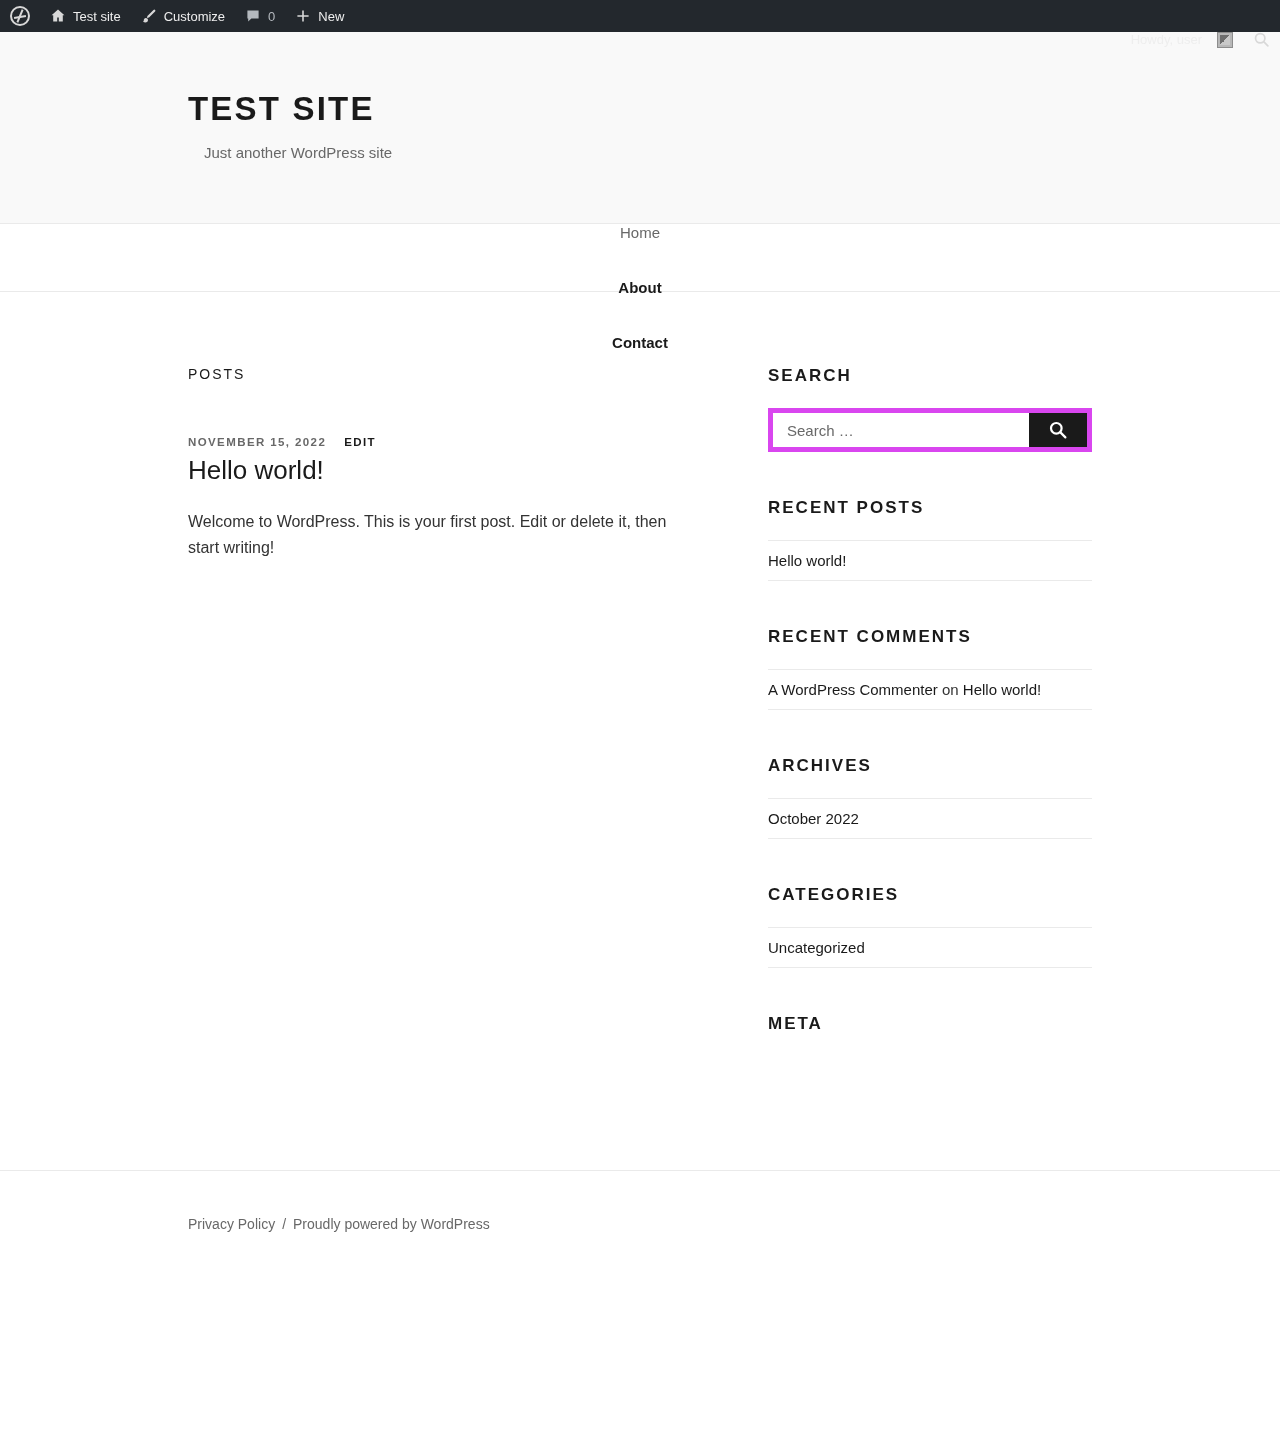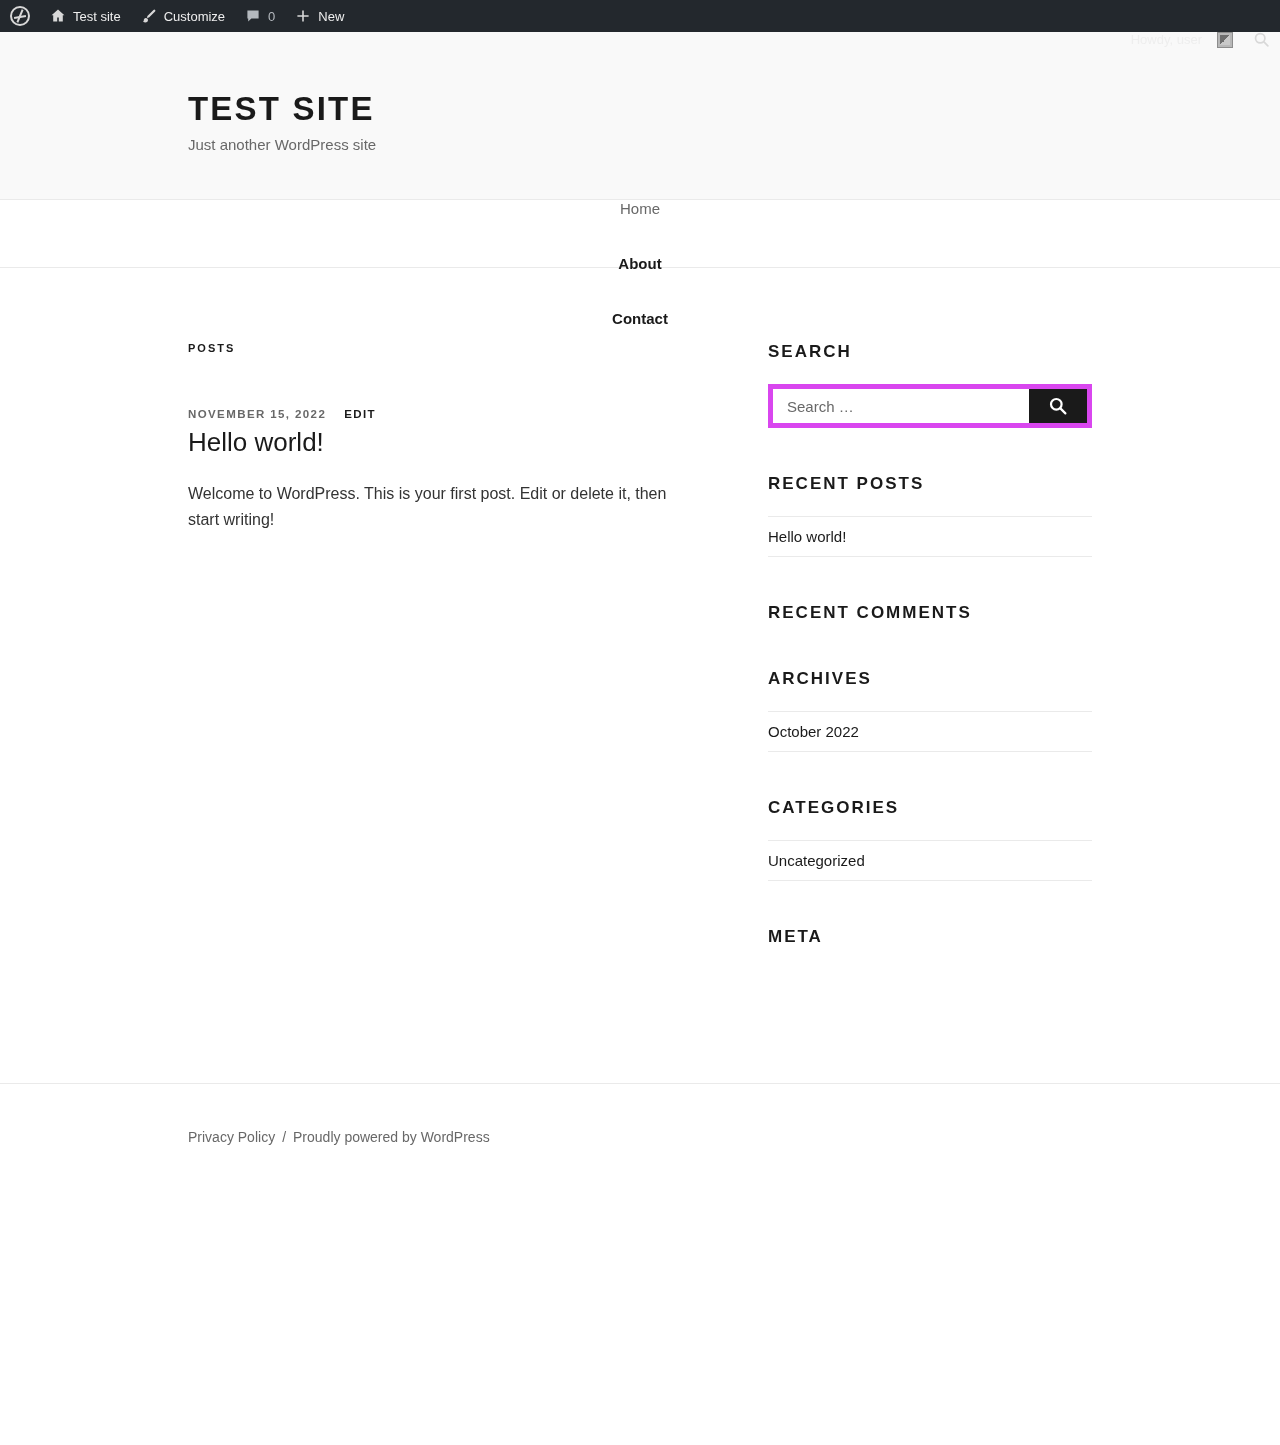--- a/index.html
+++ b/index.html
@@ -99,7 +99,7 @@
   .site-desc {
     font-size: 15px;
     color: #686868;
-    margin: 0;
+    margin: 16px;
   }
 
   

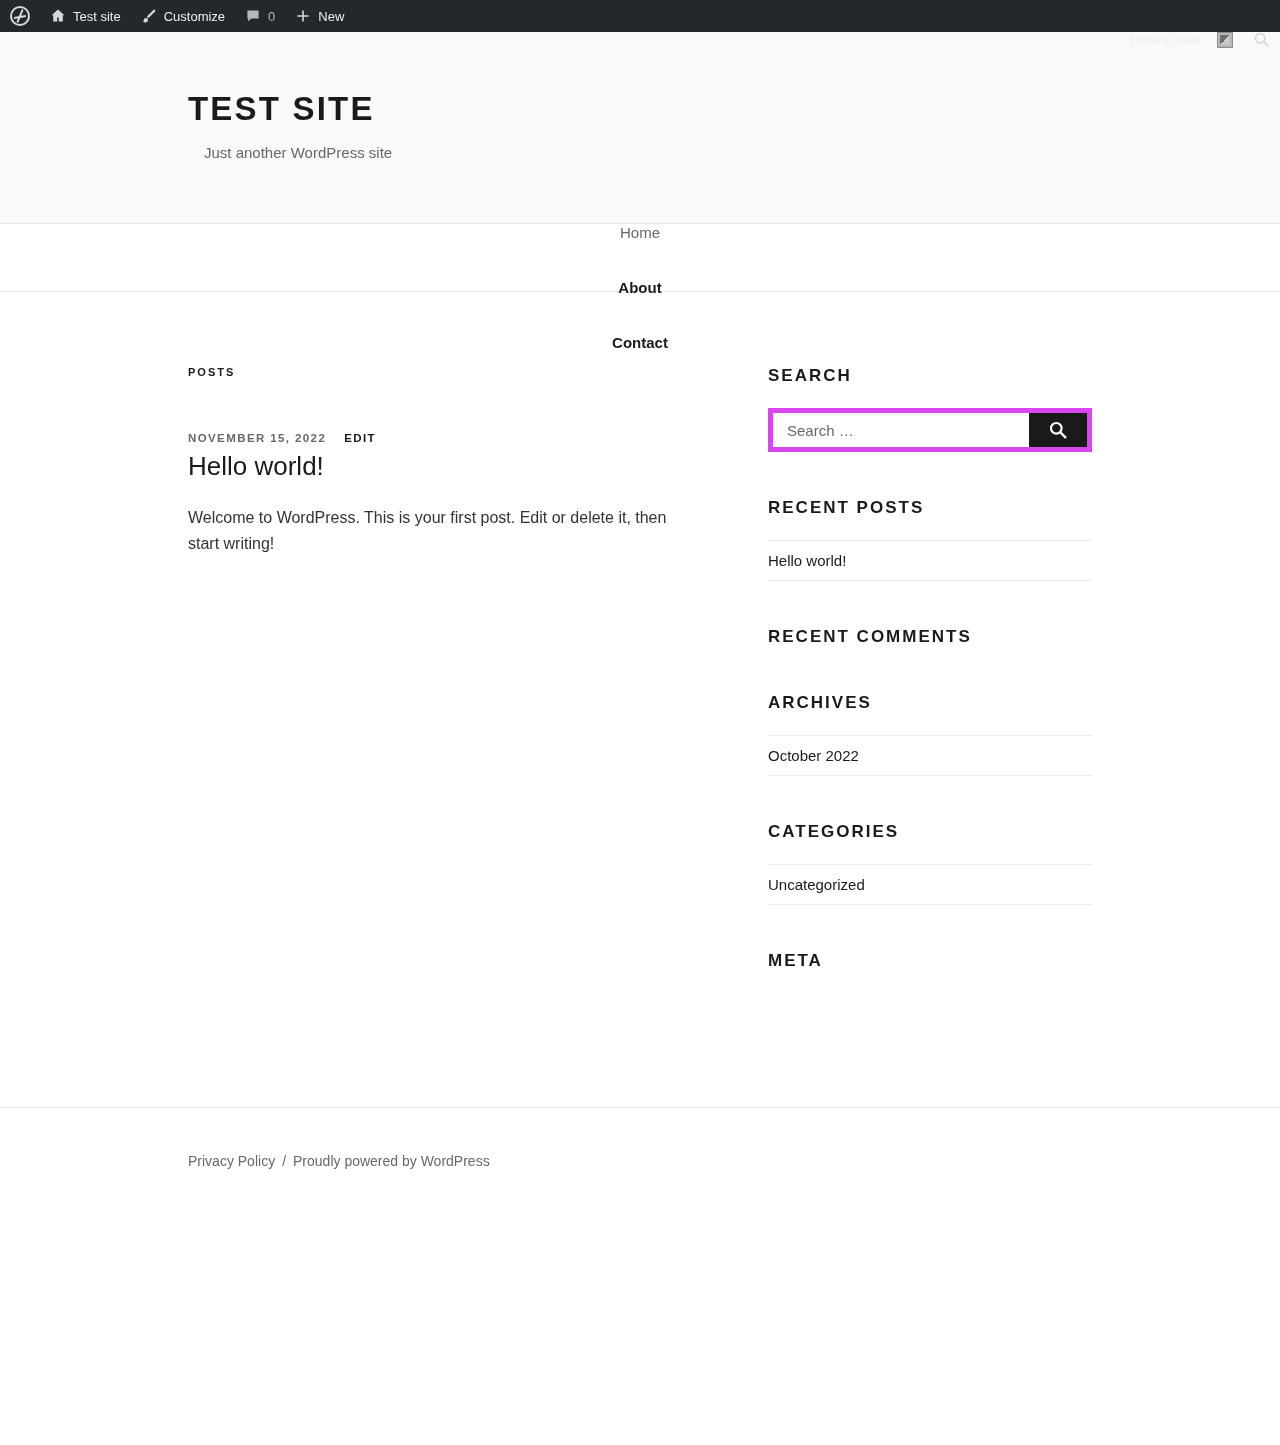--- a/index.html
+++ b/index.html
@@ -137,9 +137,9 @@
   .side-col { width: 324px; padding-left: 0; }
 
   .posts-heading {
-    font-size: 11px;
+    font-size: 14px;
     letter-spacing: 2px;
-    font-weight: 700;
+    font-weight: 400;
     color: #1a1a1a;
     text-transform: uppercase;
     margin: 0 0 54px 0;

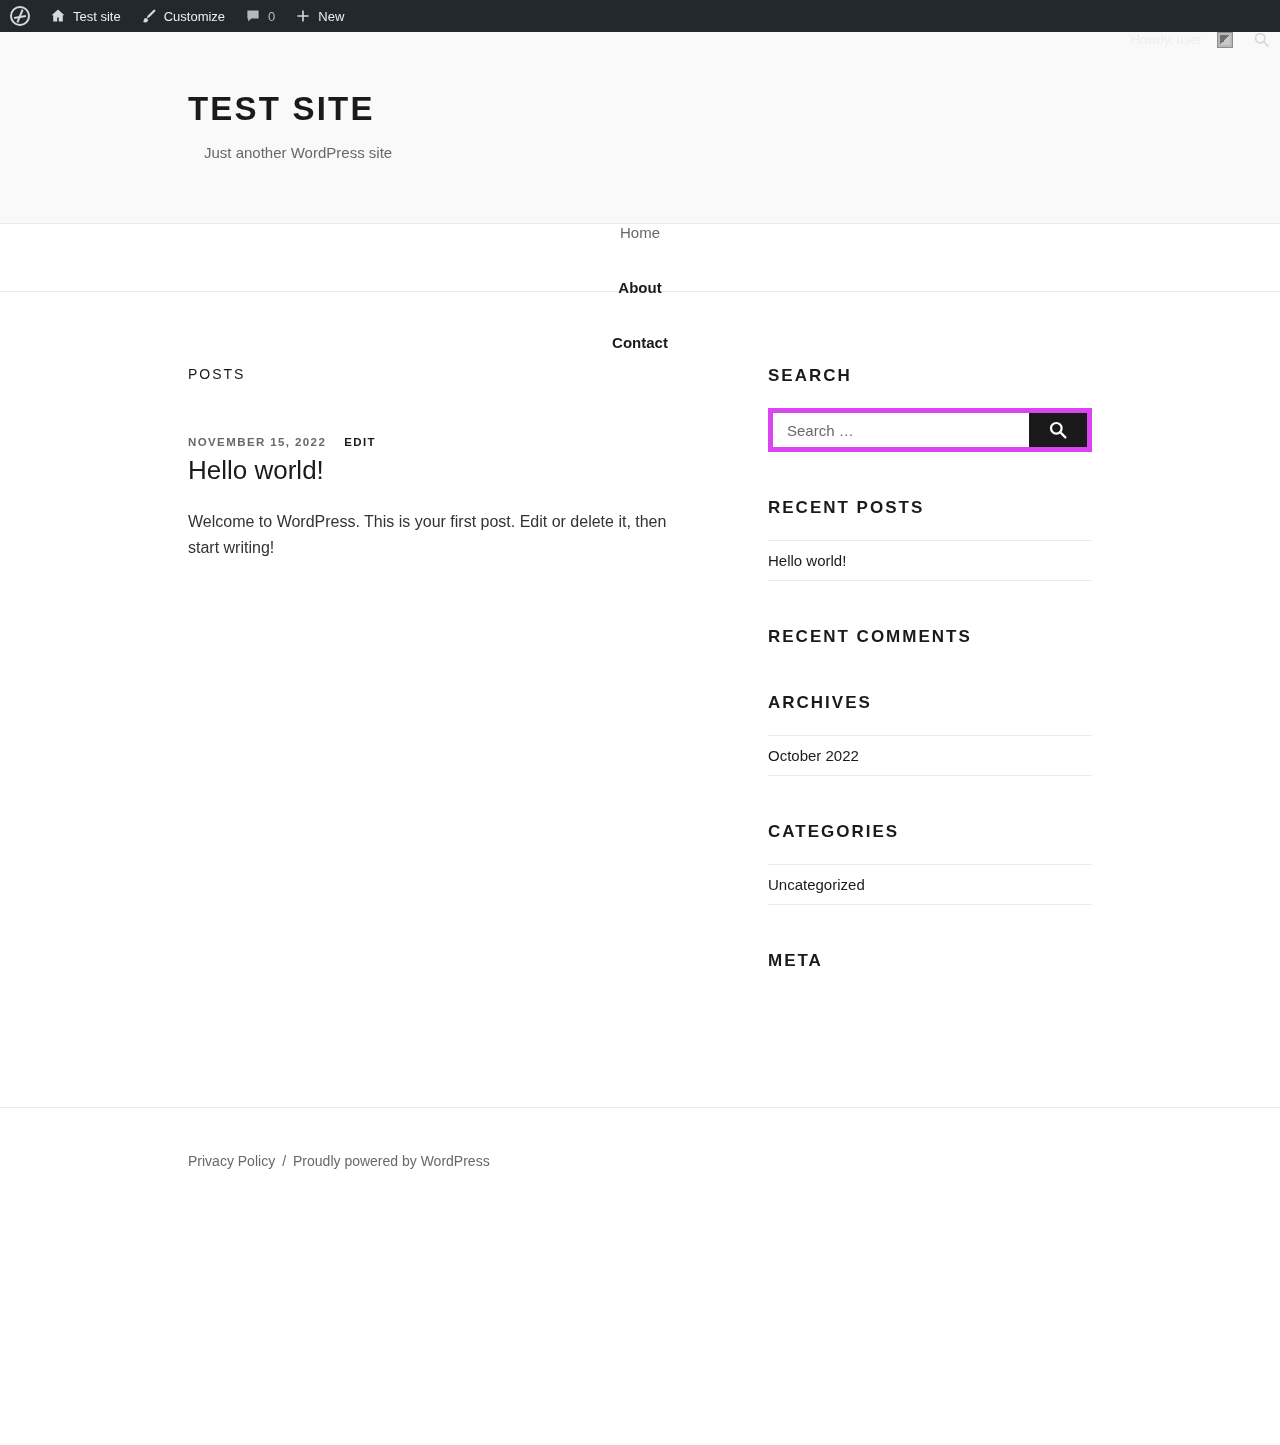--- a/index.html
+++ b/index.html
@@ -367,6 +367,13 @@
 
       <section class="widget recent-comments">
         <h2 class="widget-title">RECENT COMMENTS</h2>
+        <ul>
+          <li>
+            <a>A WordPress Commenter</a>
+            <span>on</span>
+            <a>Hello world!</a>
+          </li>
+        </ul>
       </section>
 
       <section class="widget">

